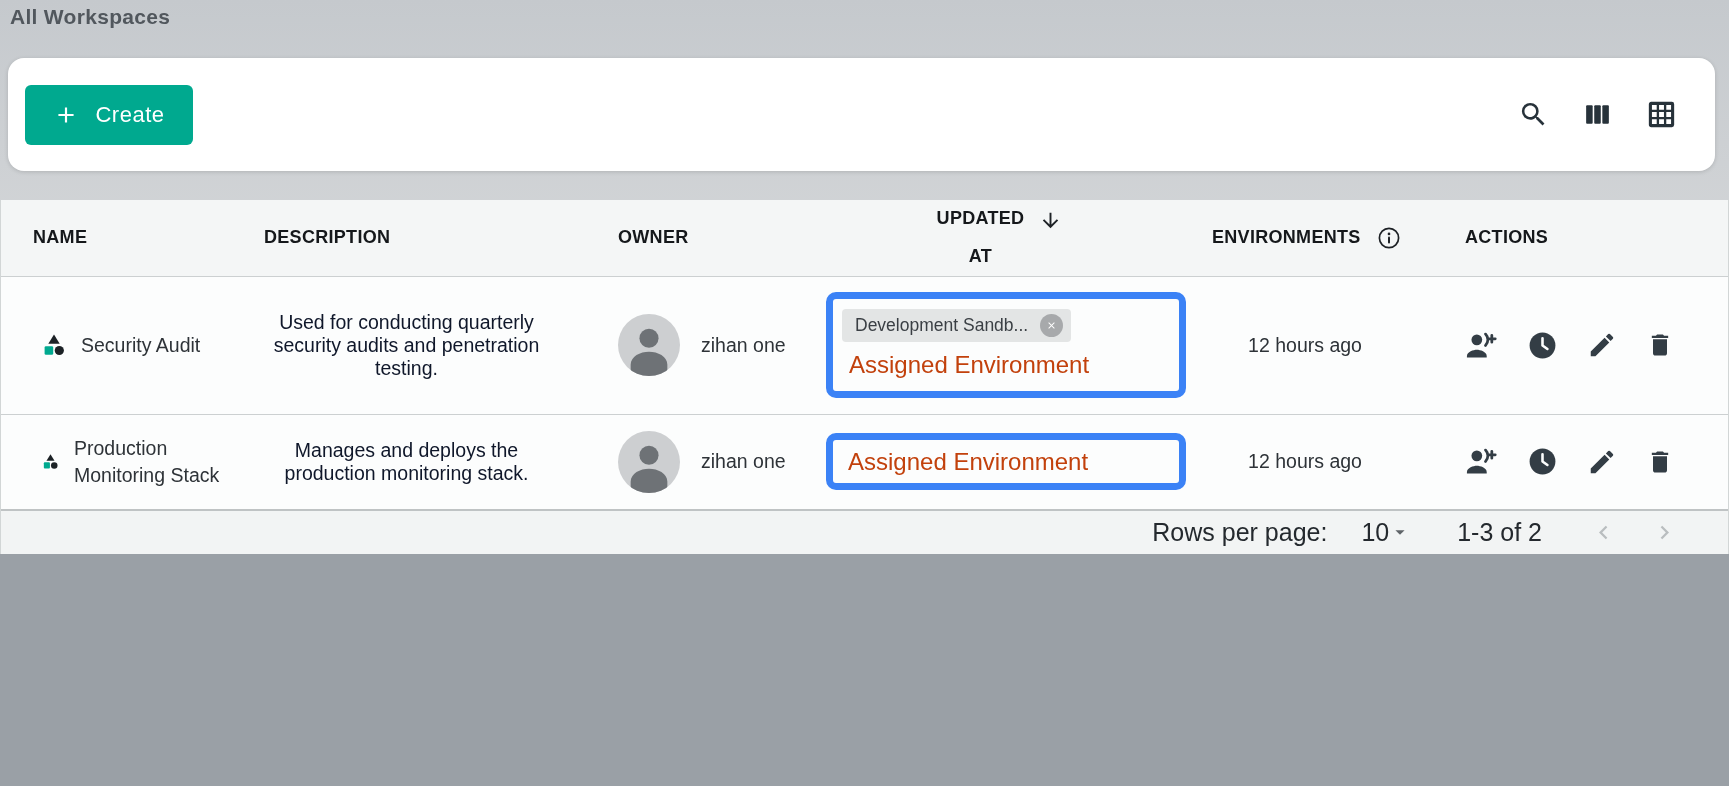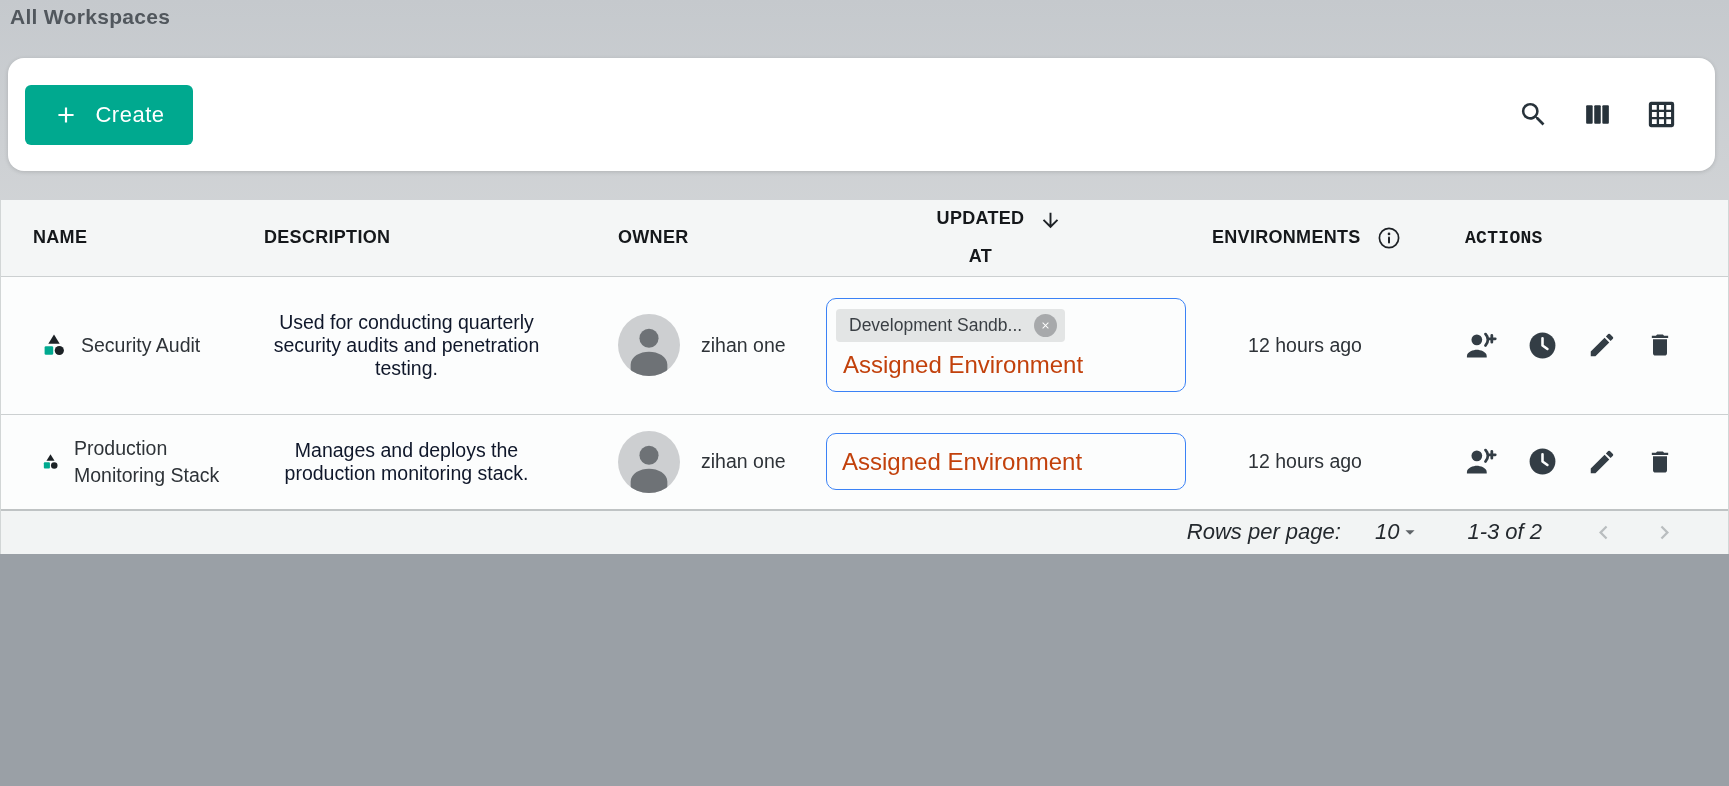--- a/index.html
+++ b/index.html
@@ -48,7 +48,7 @@
   .th-updated{ justify-self:center; align-items:flex-start; gap:8px; }
   .th-updated .lbl{ display:inline-block; width:100px; text-align:center; line-height:2.1; }
   .th-updated svg{ margin-top:9px; }
-  .th-actions{ padding-left:80px;font-family:Liberation Mono, monospace; }
+  .th-actions{ padding-left:80px; }
   .info-icon{ display:flex; color:#1d2125; }
 
   .trow{

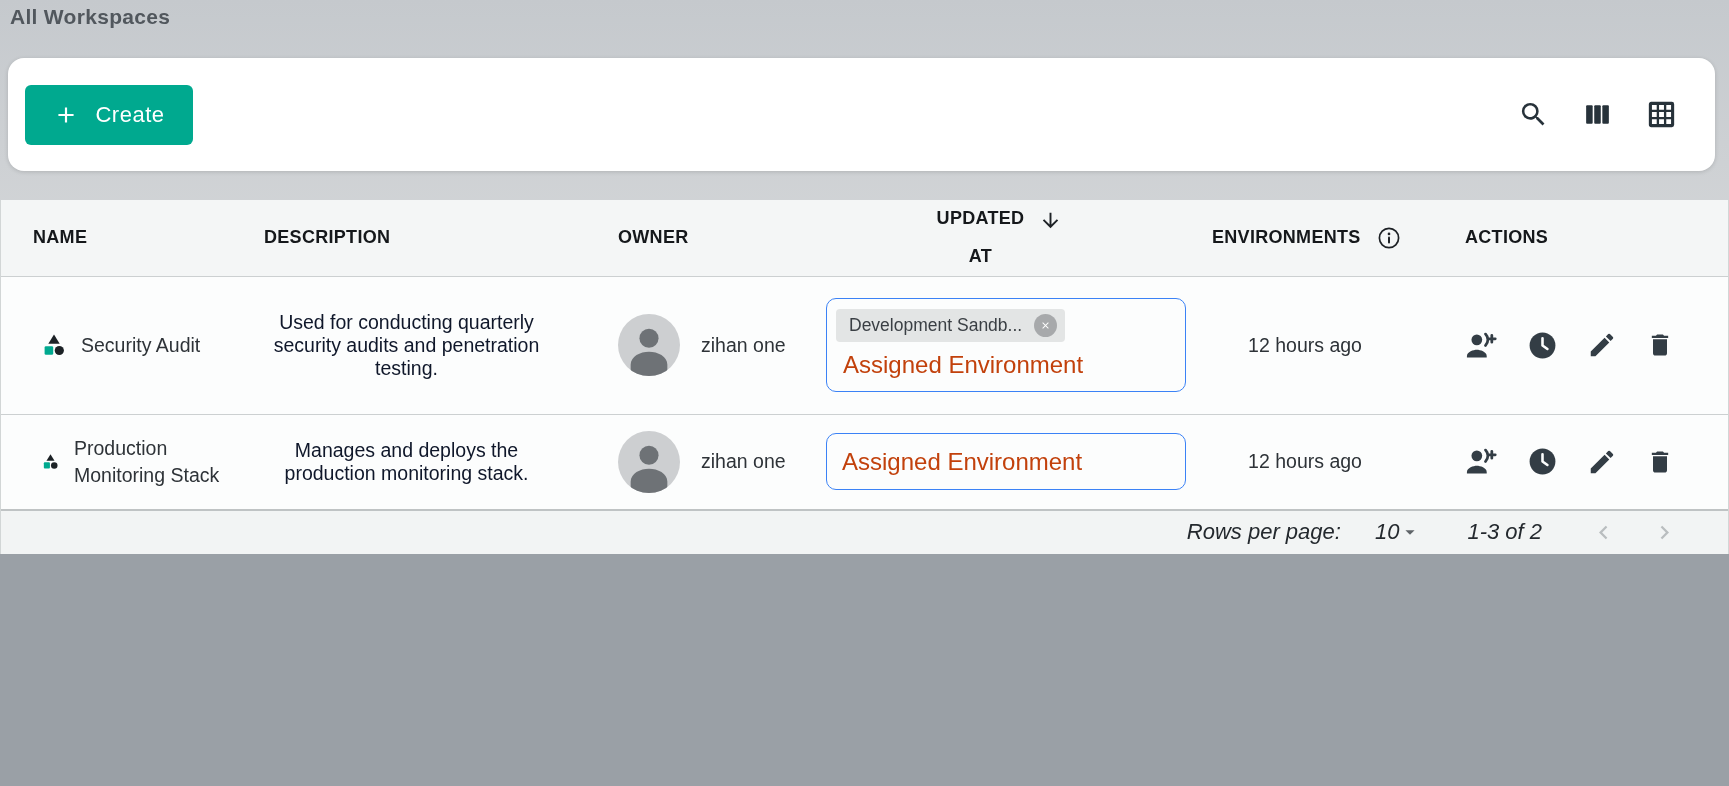--- a/index.html
+++ b/index.html
@@ -69,7 +69,7 @@
   }
   .cell-env{ padding-left:23px; }
   .env-box{
-    width:360px; border:1px solid #3b82f6; border-radius:10px; cursor:text;
+    width:360px; border:7px solid #3b82f6; border-radius:10px; cursor:text;
   }
   .env-box.filled{ padding:10px 9px 12px 9px; }
   .env-box.empty{ height:57px; display:flex; align-items:center; padding:0 15px; }

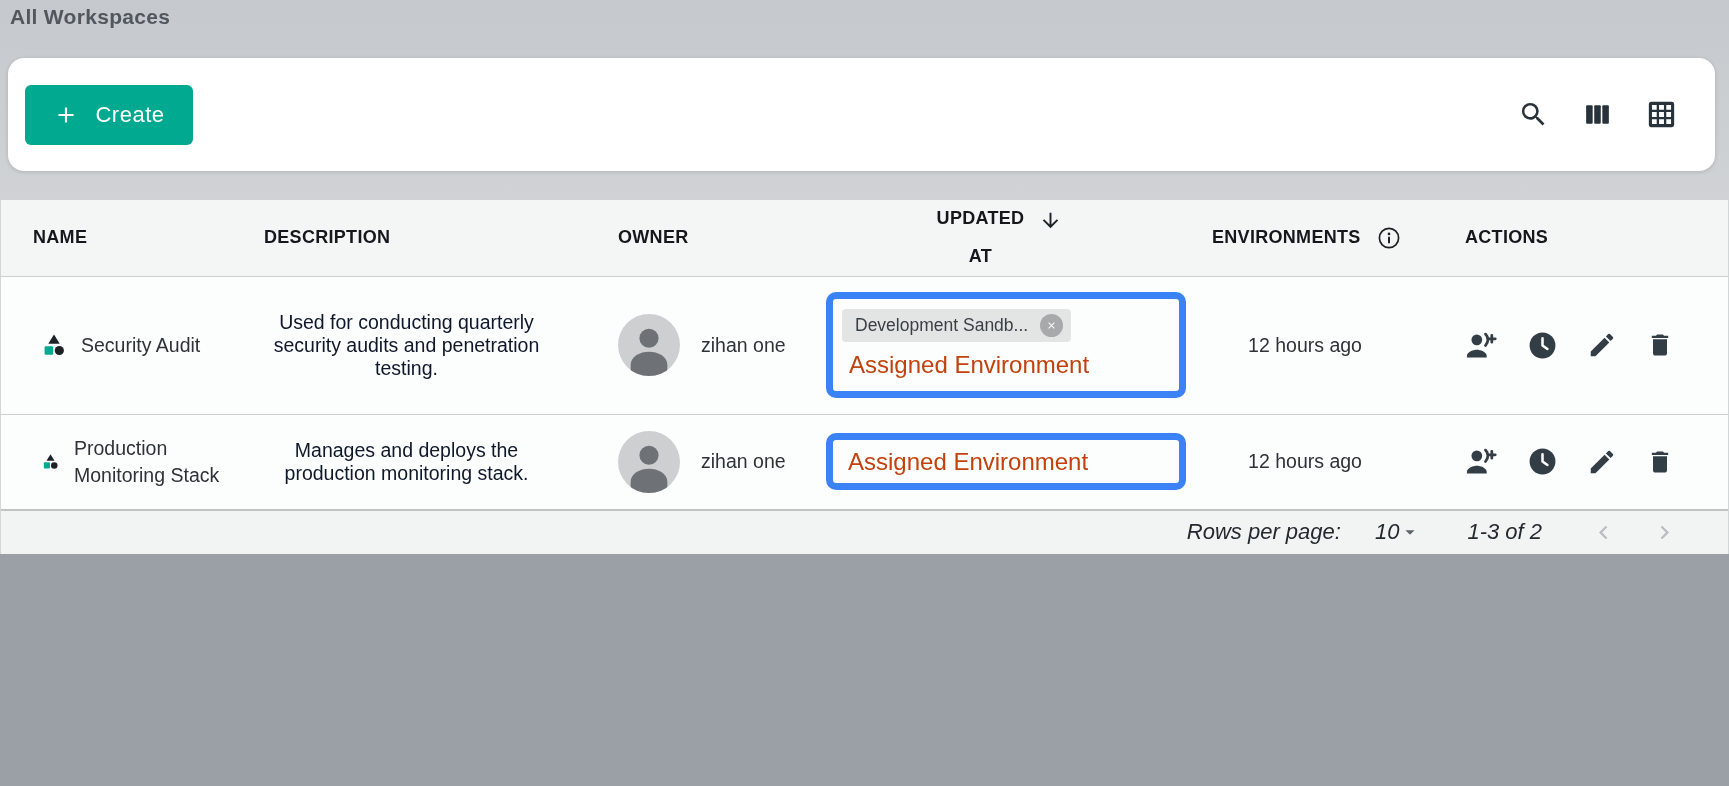--- a/index.html
+++ b/index.html
@@ -93,7 +93,7 @@
   .tfoot{
     margin-top:auto; height:75px; background:#f2f4f4; border-top:2px solid #bfc3c4;
     display:flex; align-items:center; justify-content:flex-end;
-    font-size:22px; color:#24292e; padding-right:50px;font-style:italic;
+    font-size:25px; color:#24292e; padding-right:50px;
   }
   .rpp-label{ margin-right:34px; }
   .rpp-select{ display:flex; align-items:center; cursor:pointer; }

